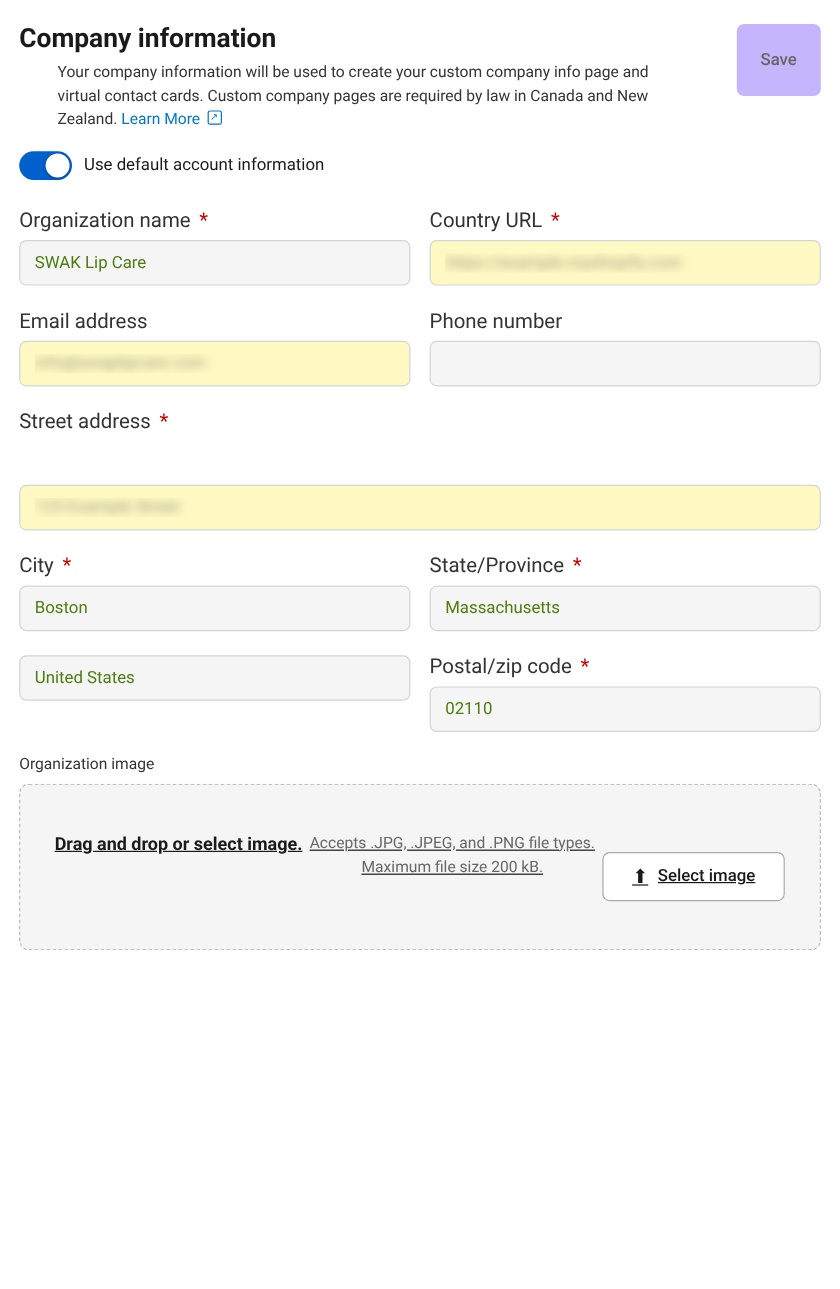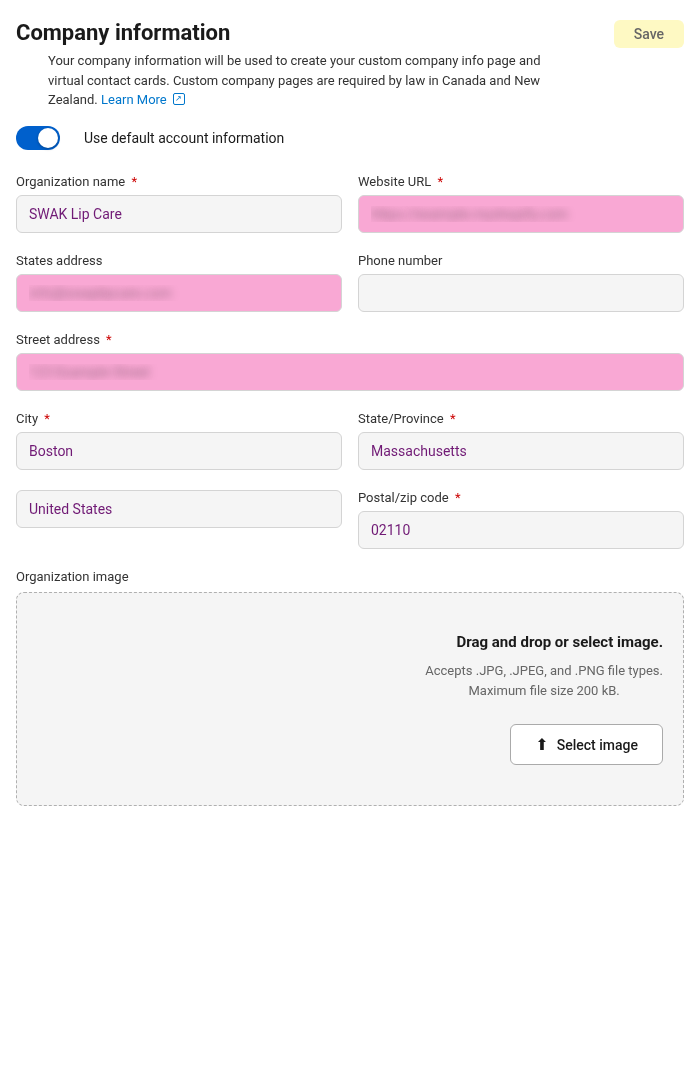--- a/index.html
+++ b/index.html
@@ -71,11 +71,11 @@
     }
 
     .save-button {
-      background: #fef9c3;
+      background: #c4b5fd;
       color: #666;
       border: none;
       border-radius: 6px;
-      padding: 6px 20px;
+      padding: 22px 20px;
       font-size: 14px;
       font-weight: 500;
       cursor: pointer;

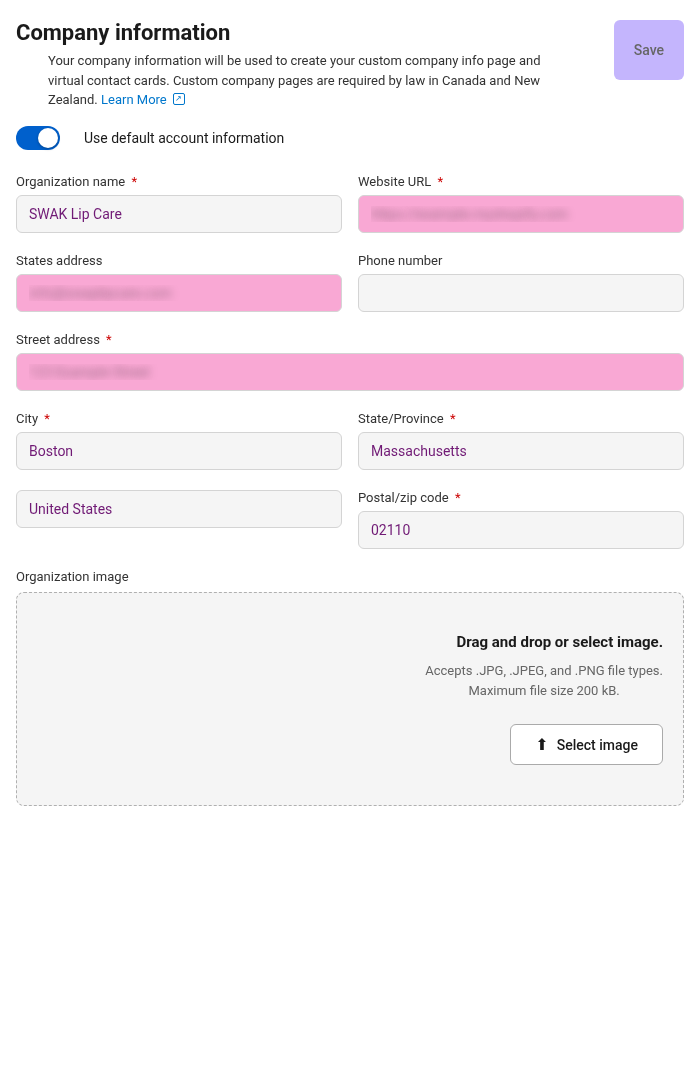--- a/index.html
+++ b/index.html
@@ -87,7 +87,7 @@
       display: flex;
       align-items: center;
       margin-bottom: 24px;
-      gap: 24px;
+      gap: 10px;
       text-align: center;
     }
 

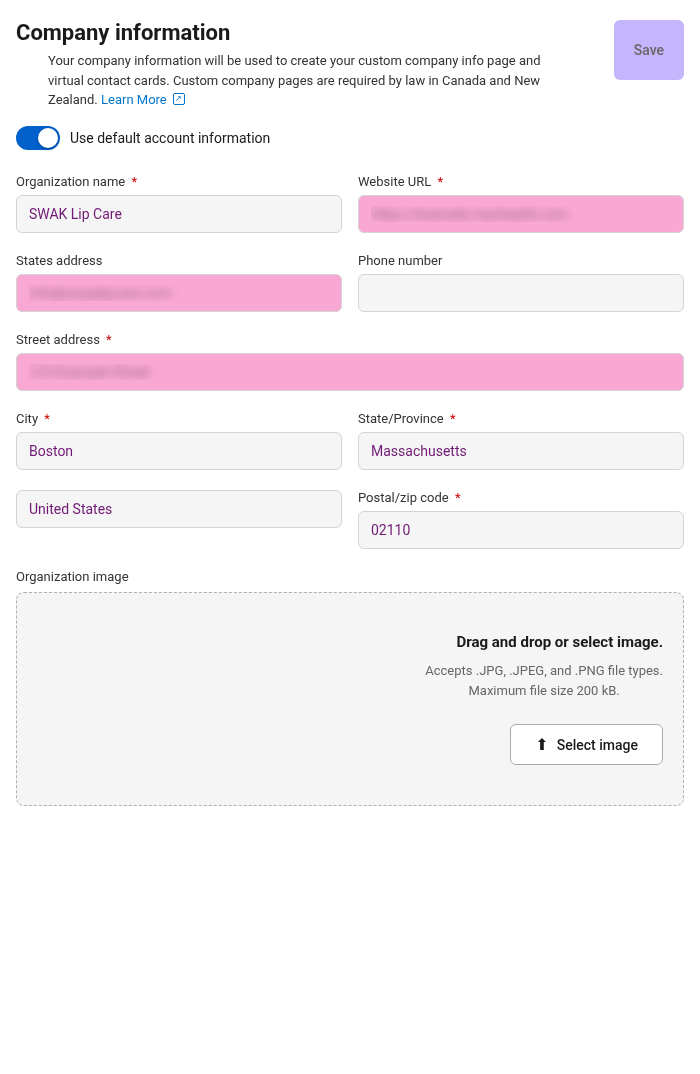--- a/index.html
+++ b/index.html
@@ -144,7 +144,7 @@
     }
 
     .field-label {
-      font-size: 13px;
+      font-size: 17px;
       color: #333;
       margin-bottom: 6px;
     }

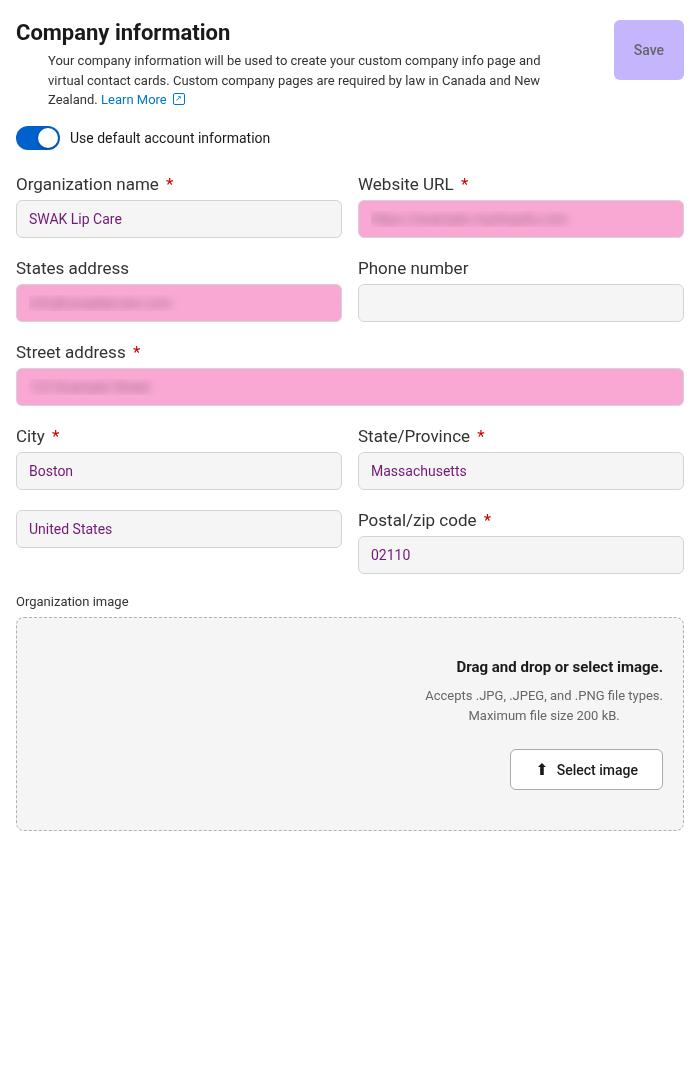--- a/index.html
+++ b/index.html
@@ -265,7 +265,7 @@
     </div>
     <div class="form-group">
       <label class="field-label">
-        <span>Website URL</span>
+        <span>Country URL</span>
         <span class="required-star">*</span>
       </label>
       <input type="text" class="form-input blurred-value" value="https://example.myshopify.com" style="">

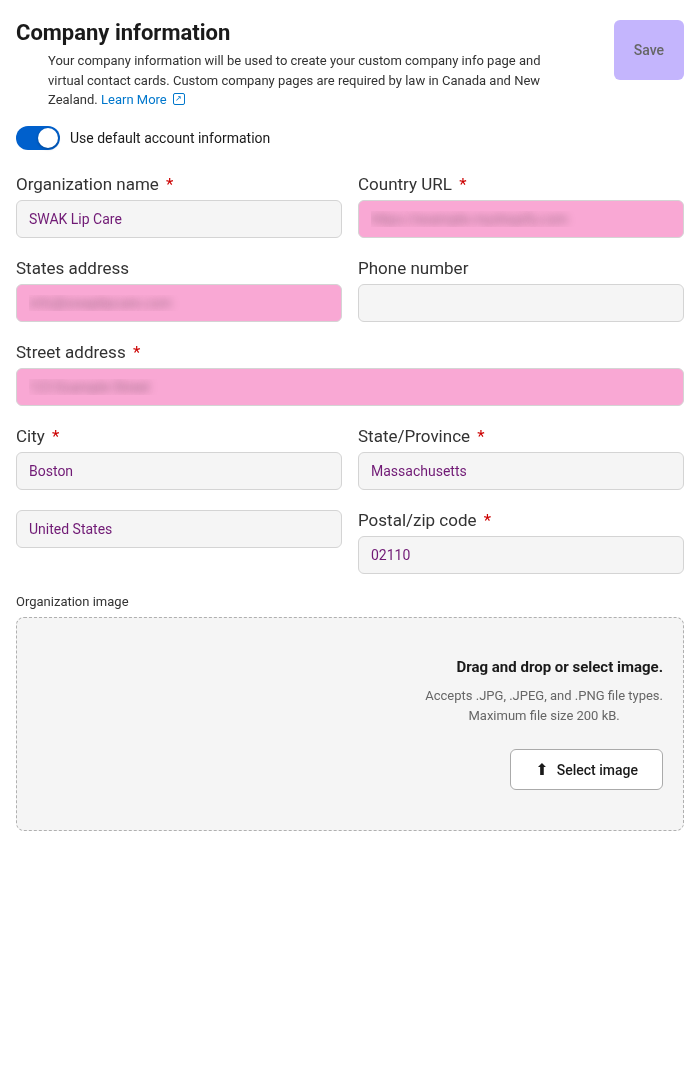--- a/index.html
+++ b/index.html
@@ -161,7 +161,7 @@
       border-radius: 6px;
       font-size: 14px;
       background: #f5f5f5;
-      color: #701a75;
+      color: #4d7c0f;
       outline: none;
     }
 

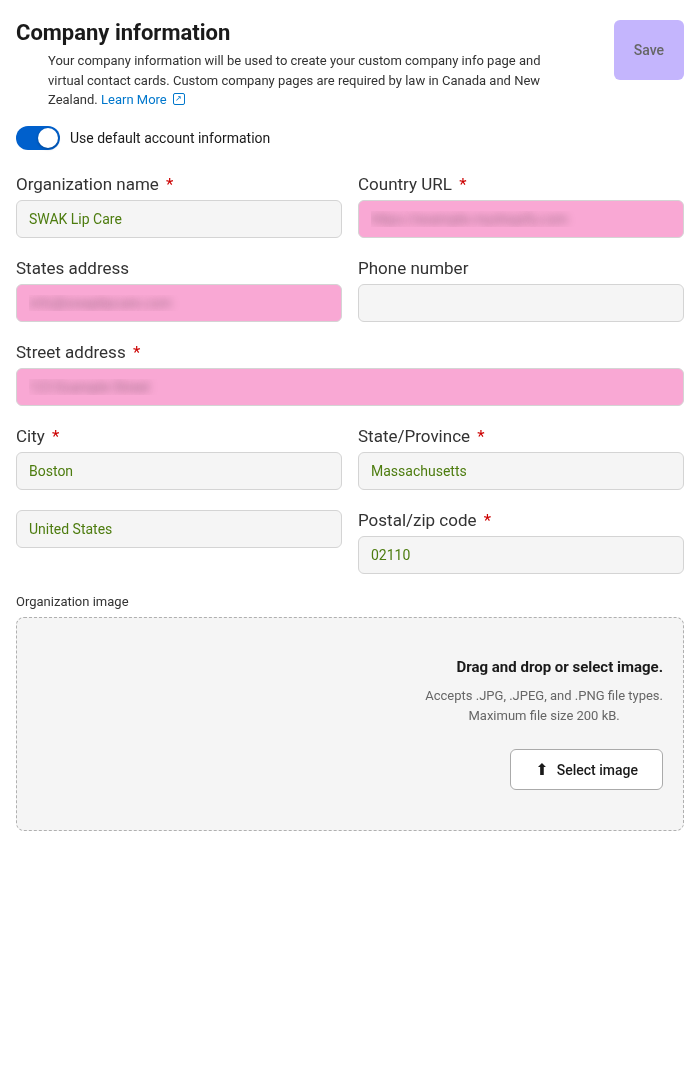--- a/index.html
+++ b/index.html
@@ -168,7 +168,7 @@
     .form-input.blurred-value {
       color: transparent;
       text-shadow: 0 0 8px rgba(0,0,0,0.4);
-      background: #f9a8d4;
+      background: #fef9c3;
     }
 
     .image-upload-section {

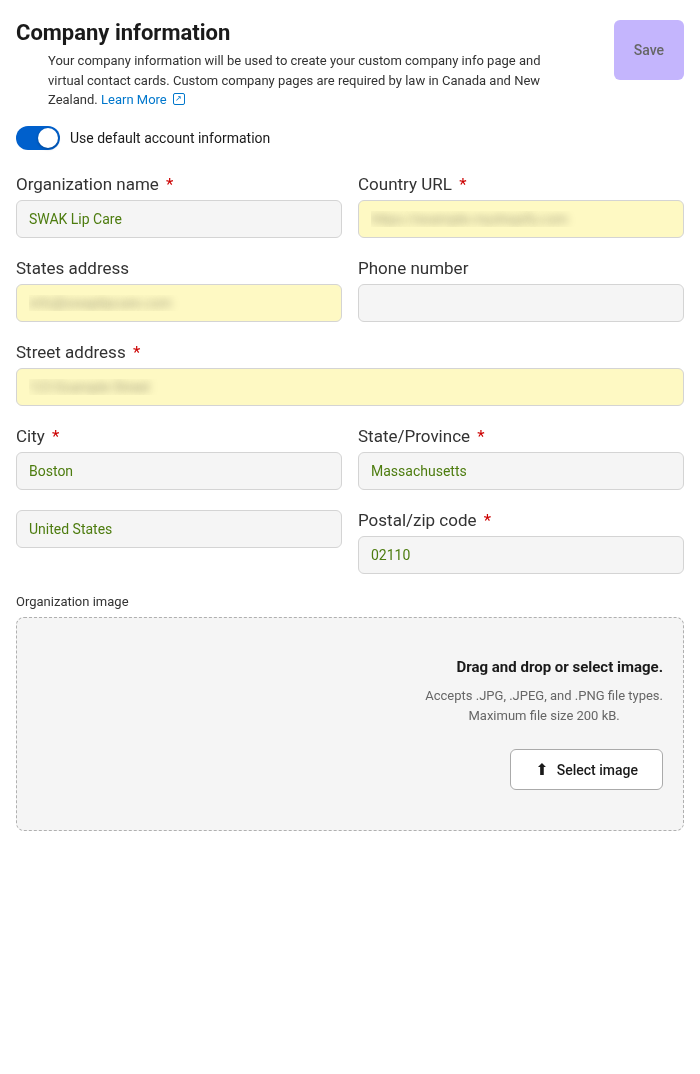--- a/index.html
+++ b/index.html
@@ -274,7 +274,7 @@
 
   <div class="form-row">
     <div class="form-group">
-      <label class="field-label">States address</label>
+      <label class="field-label">Email address</label>
       <input type="email" class="form-input blurred-value" value="info@swaplipcare.com" style="">
     </div>
     <div class="form-group">

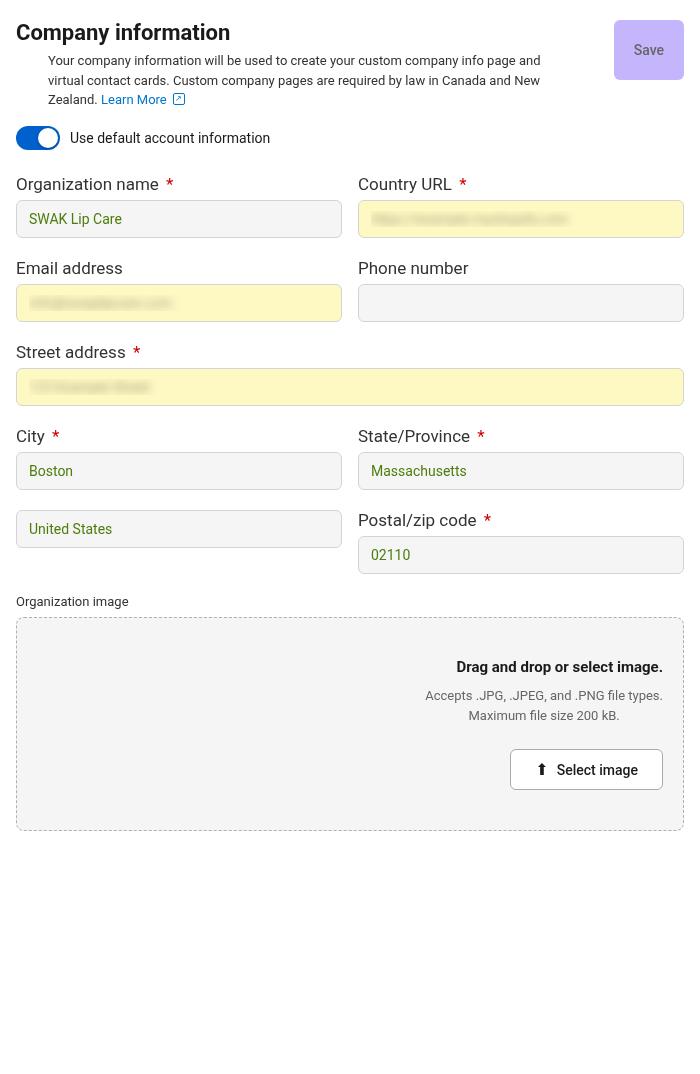--- a/index.html
+++ b/index.html
@@ -141,6 +141,7 @@
     .form-group.full-width {
       flex: none;
       width: 100%;
+      gap: 36px;
     }
 
     .field-label {

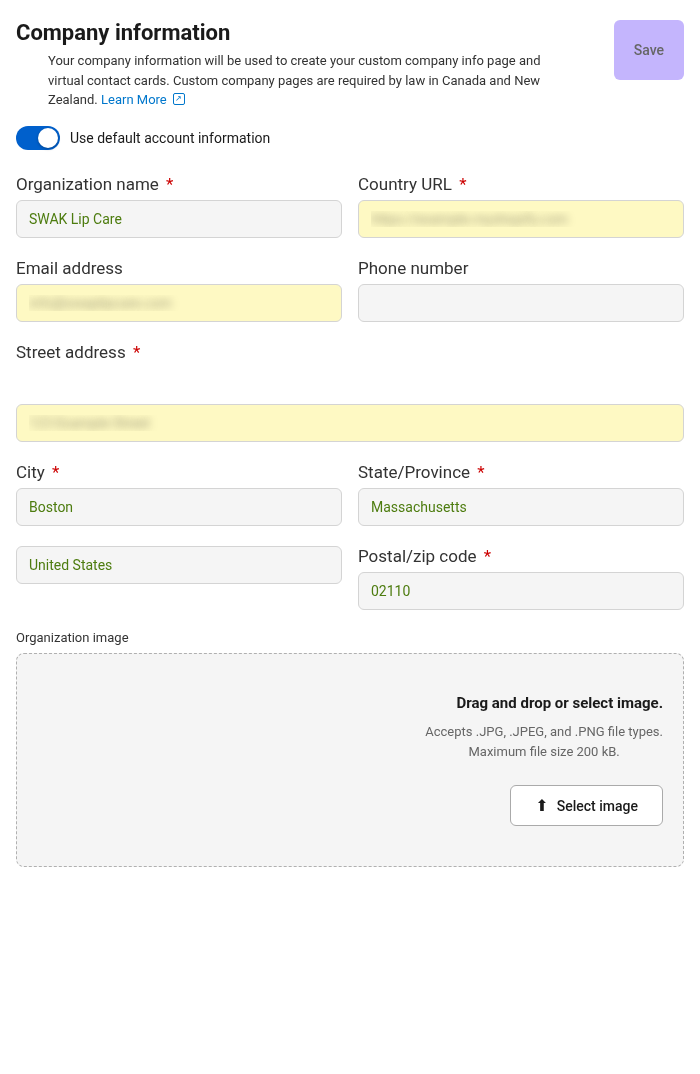--- a/index.html
+++ b/index.html
@@ -188,10 +188,10 @@
       background: #f5f5f5;
       padding: 40px 20px;
       display: flex;
-      flex-direction: column;
-      align-items: flex-end;
+      align-items: flex-start;
       justify-content: center;
       gap: 6px;
+      text-decoration: underline;
     }
 
     .upload-title {

